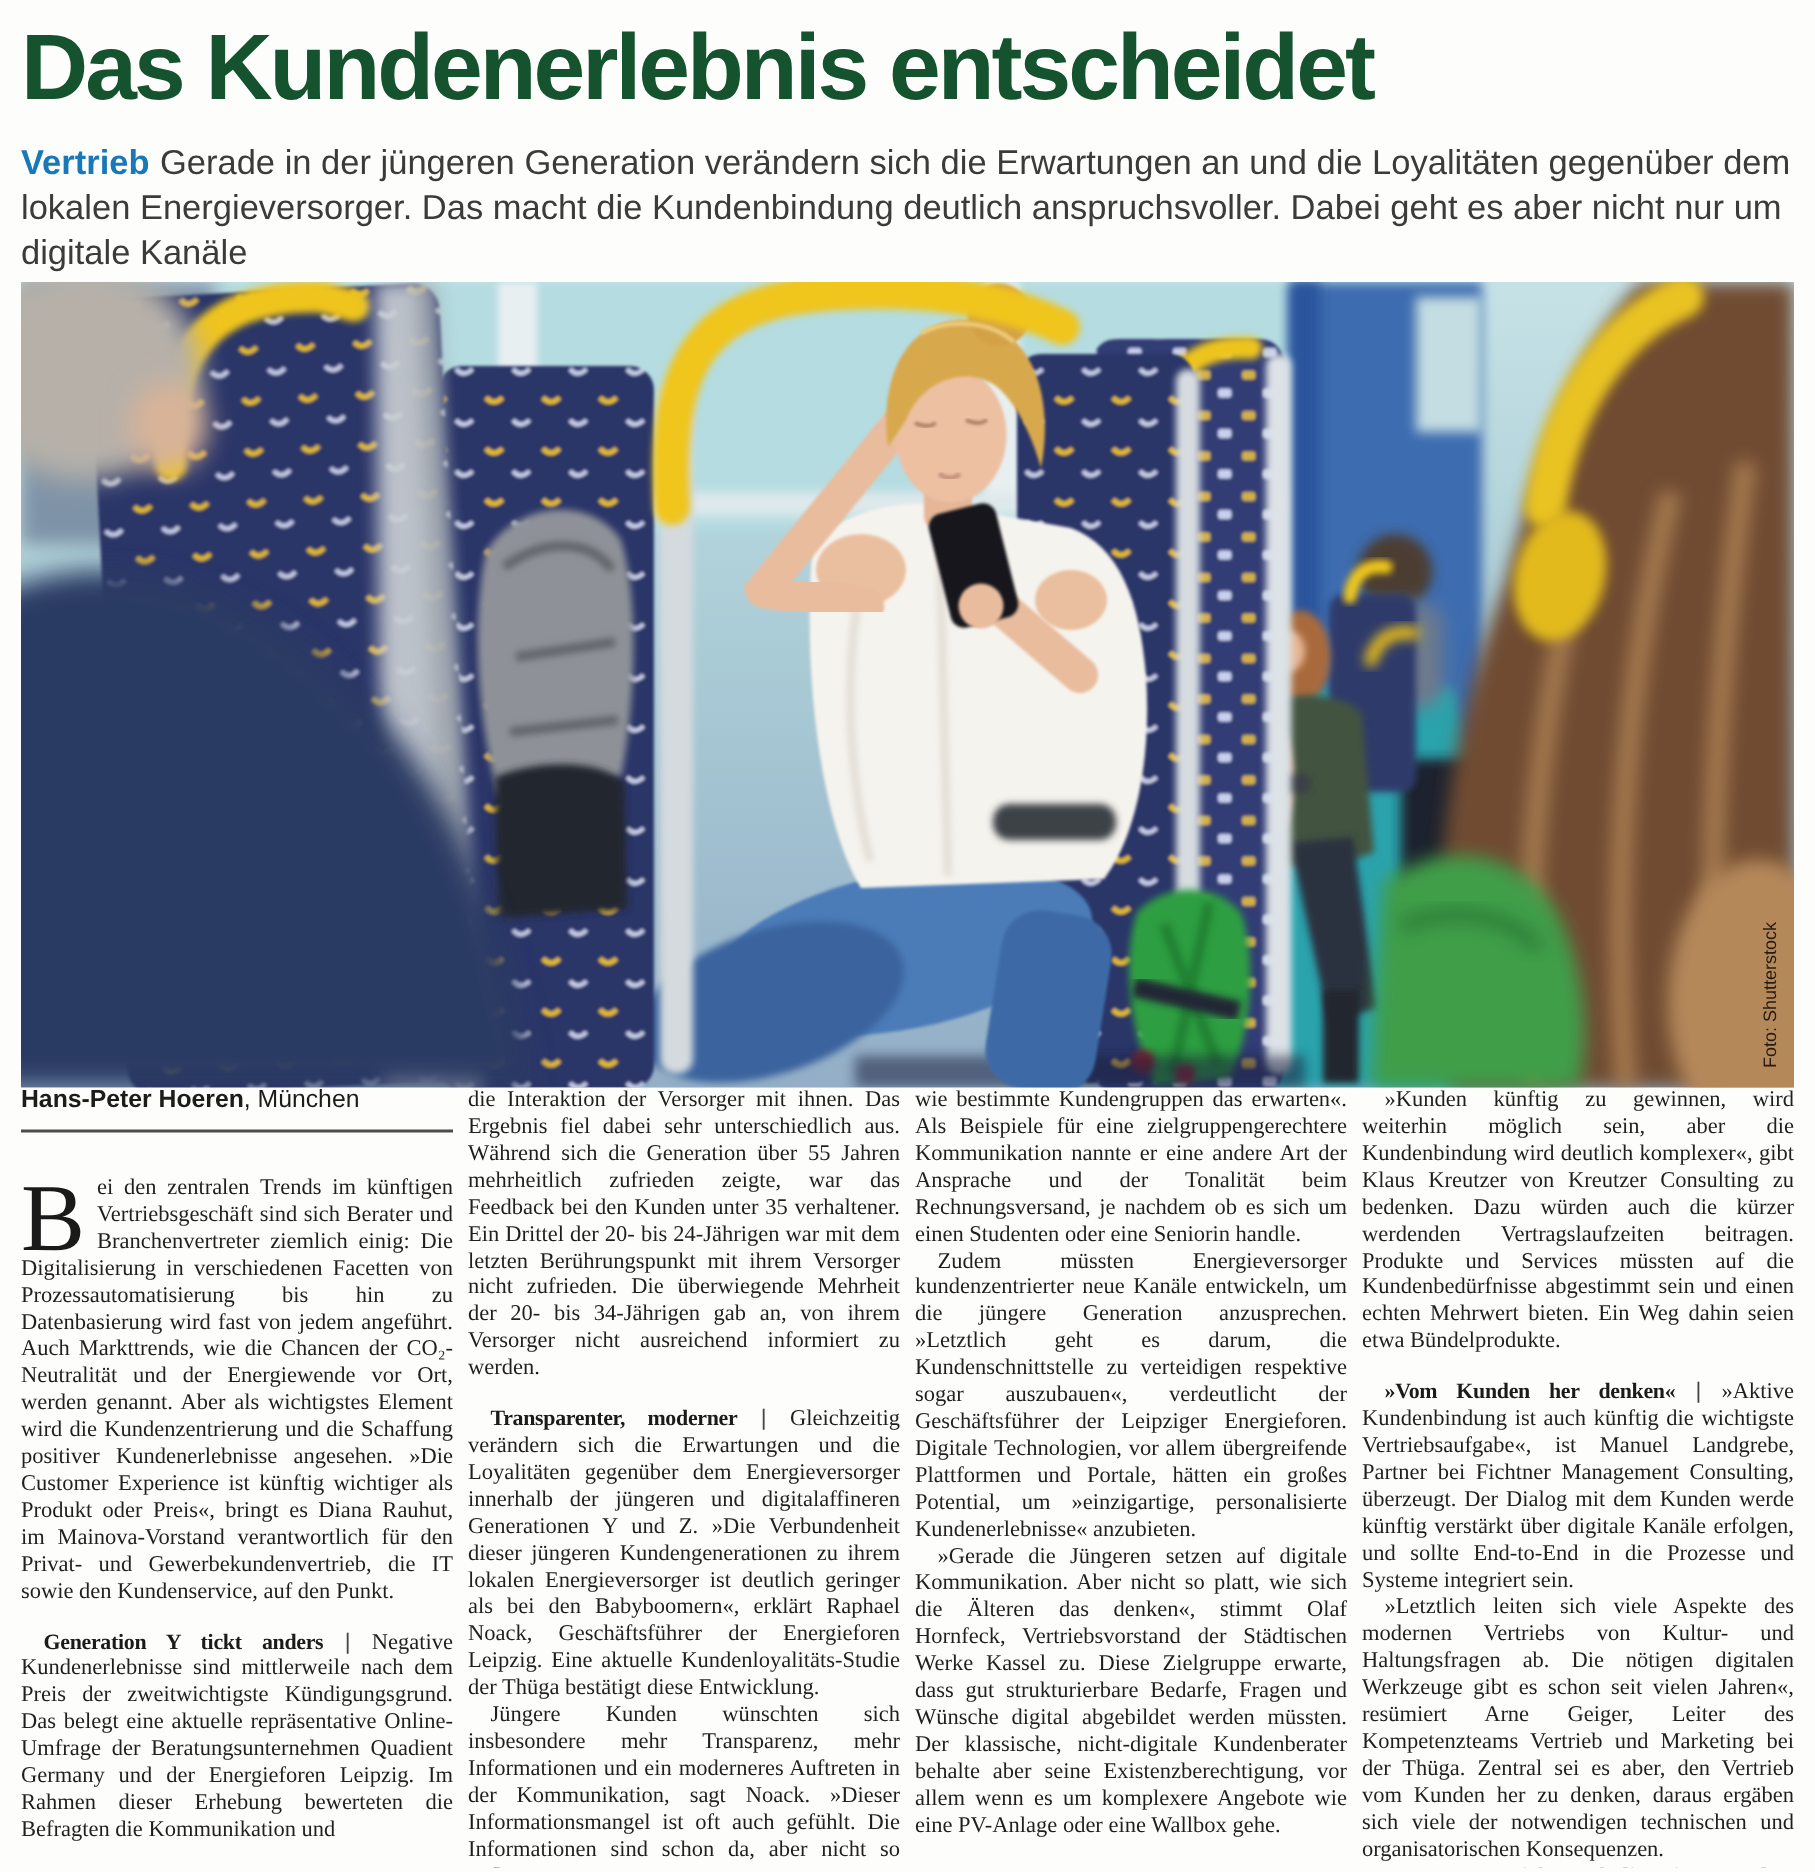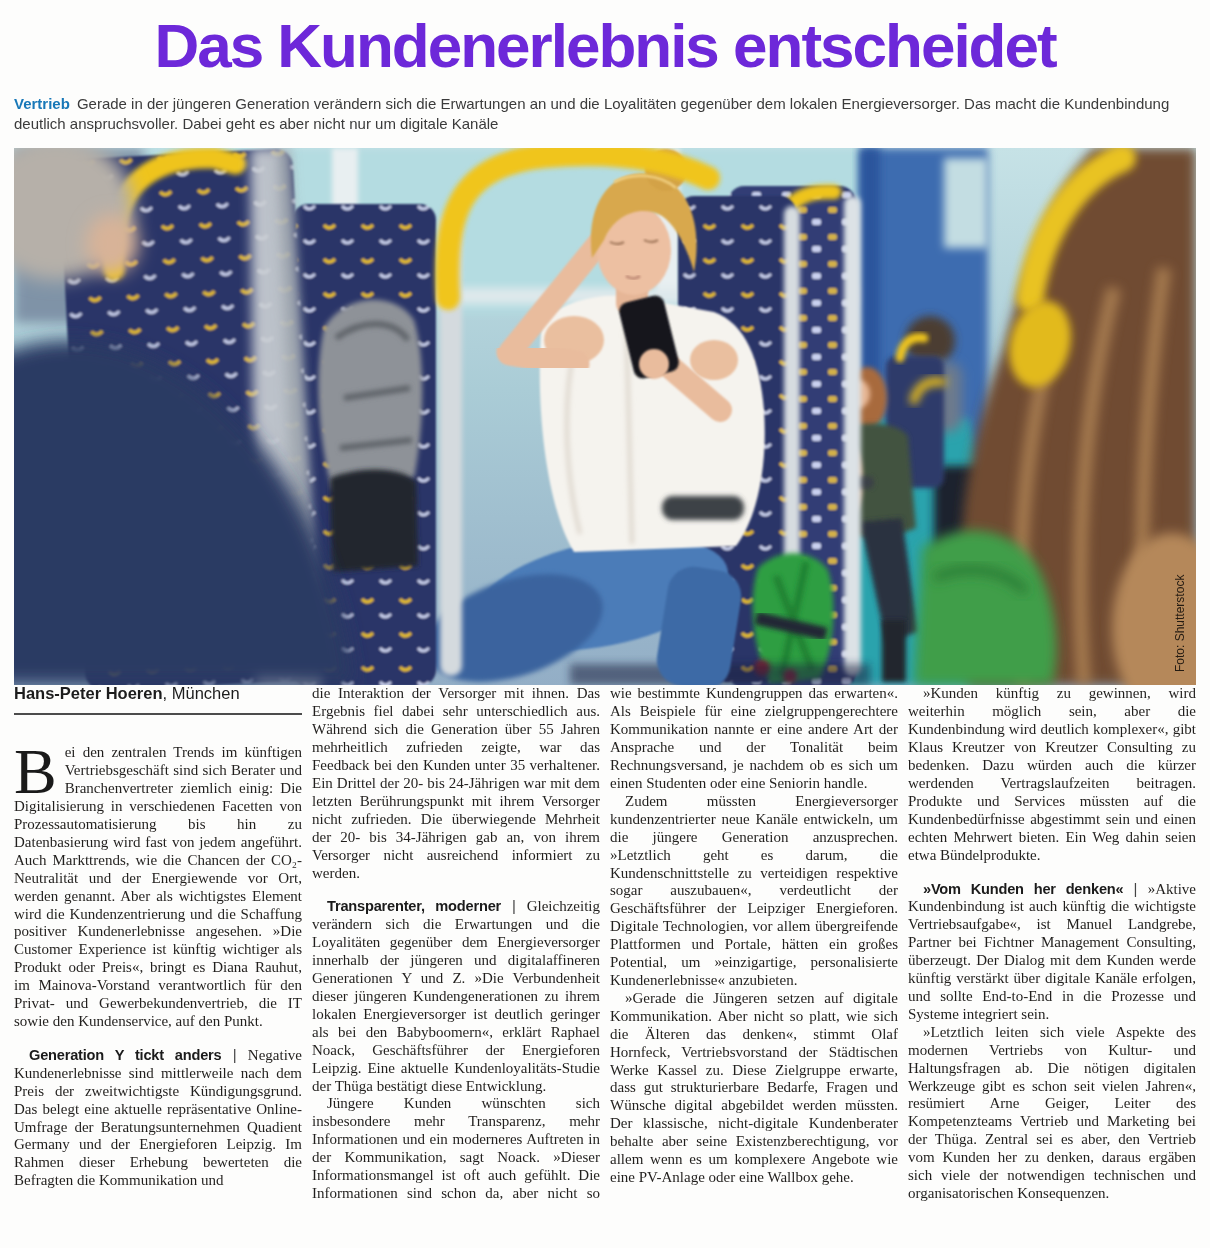--- a/index.html
+++ b/index.html
@@ -14,9 +14,8 @@
   .headline {
     font-family: "Liberation Sans", sans-serif;
     font-weight: 700; font-size: 62px; line-height: 1.04;
-    letter-spacing: -2px; color: #6d28d9;
+    letter-spacing: -2px; color: #14532d;
     margin: 4px 0 16px 0;
-    text-align: center;
   }
   .lead {
     font-family: "Liberation Sans", sans-serif;

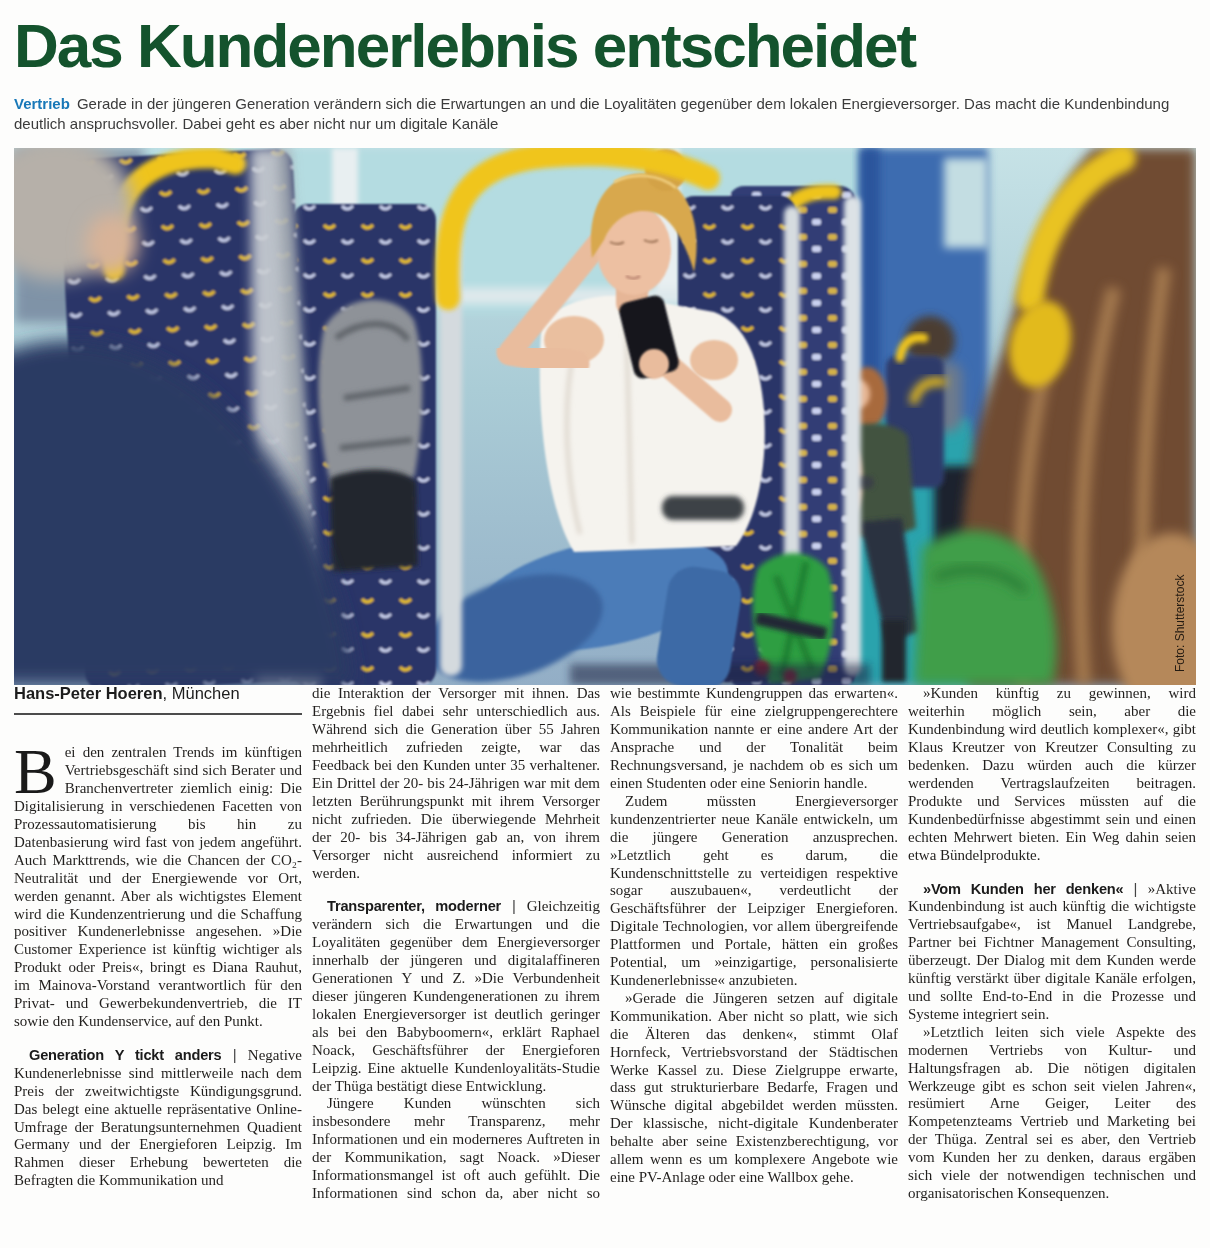--- a/index.html
+++ b/index.html
@@ -19,8 +19,8 @@
   }
   .lead {
     font-family: "Liberation Sans", sans-serif;
-    font-size: 15px; line-height: 1.3; color: #3b3b3b;
-    margin: 0 0 15px 0;
+    font-size: 23px; line-height: 1.3; color: #3b3b3b;
+    margin: 0 0 4px 0;
   }
   .kicker { color: #1878b8; font-weight: 700; margin-right: 7px; }
 

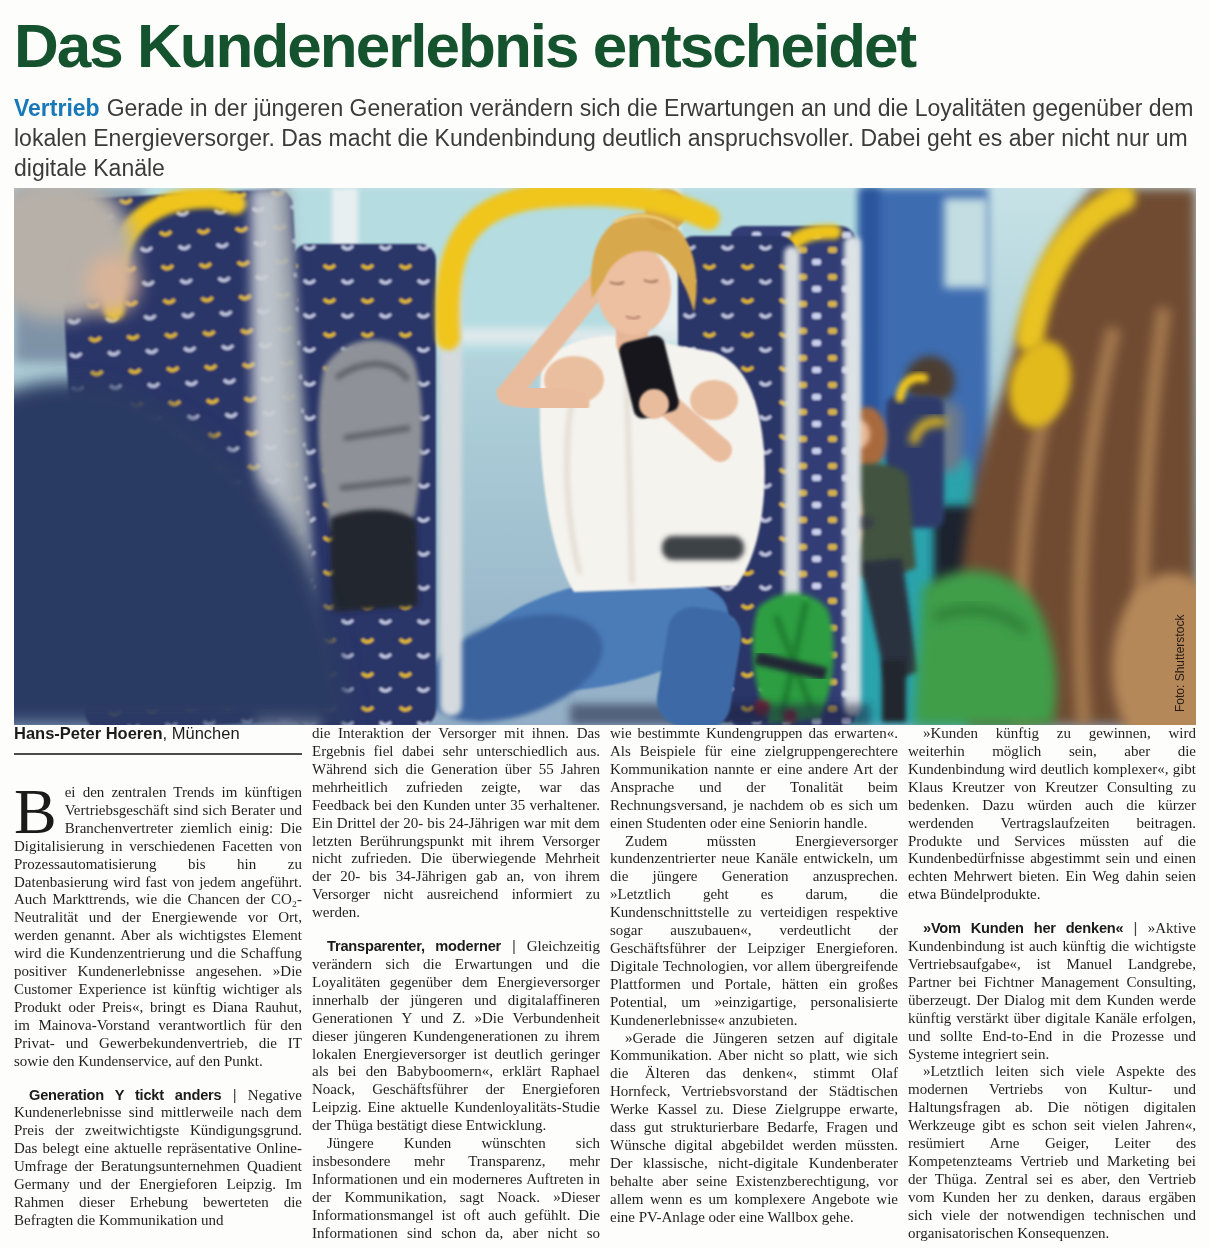--- a/index.html
+++ b/index.html
@@ -50,7 +50,7 @@
     padding: 3px 8px 0 0; color: #1a1a1a;
   }
   .run-h {
-    font-family: Liberation Sans, sans-serif;
+    font-family: Liberation Serif, serif;
     font-weight: 700; font-size: 14.6px; letter-spacing: -0.2px; color: #1b1b1b;
   }
   .run-sep { font-family: "Liberation Sans", sans-serif; color: #444; }

